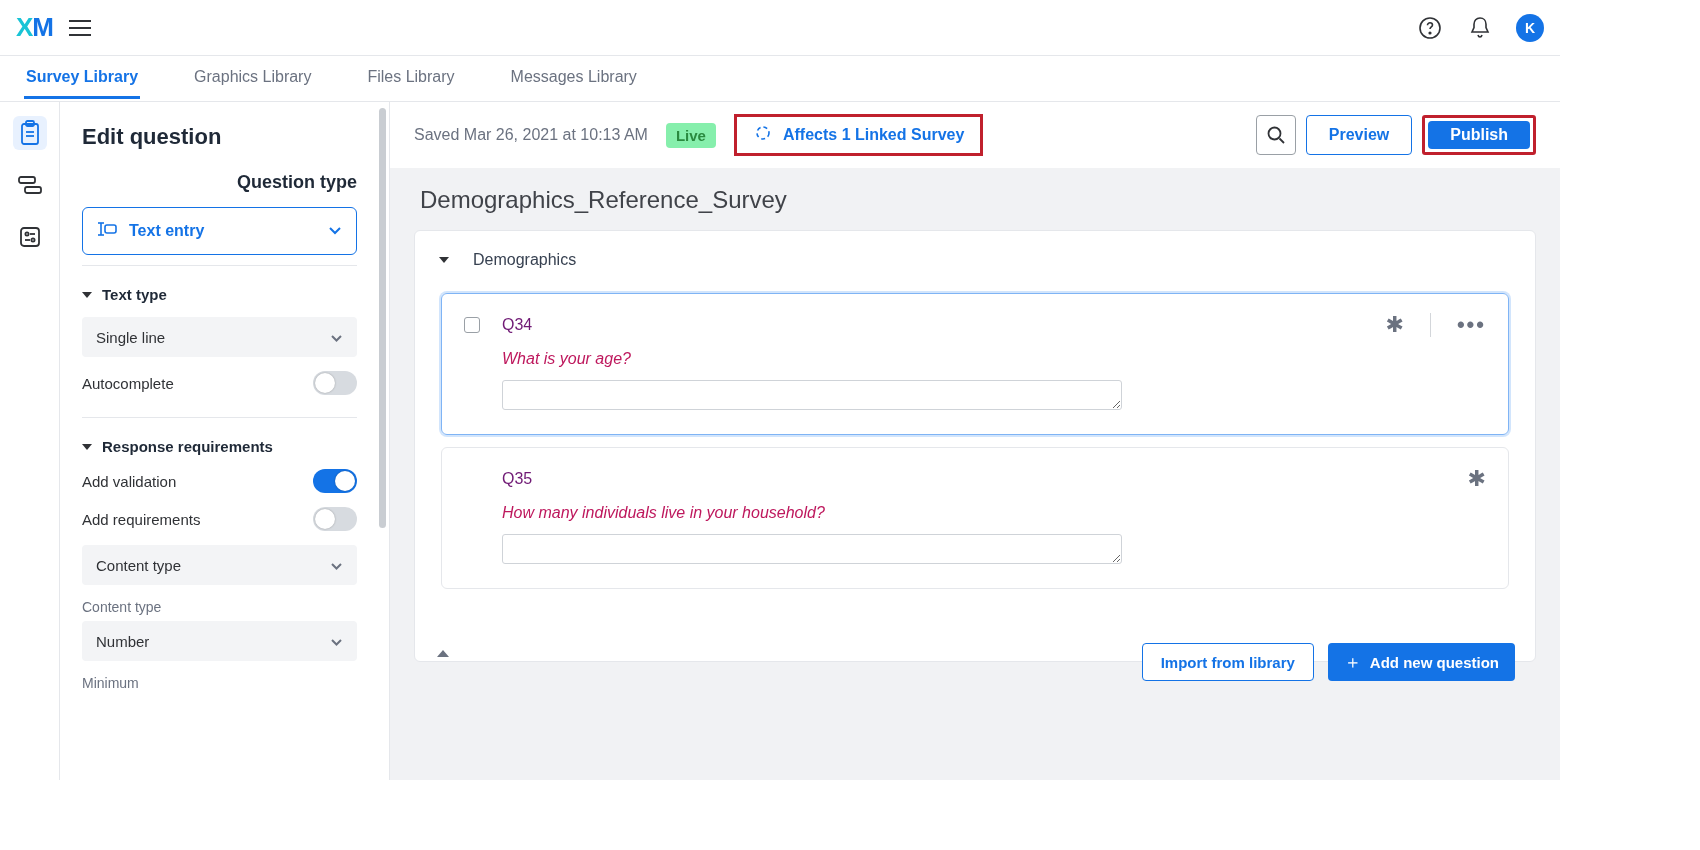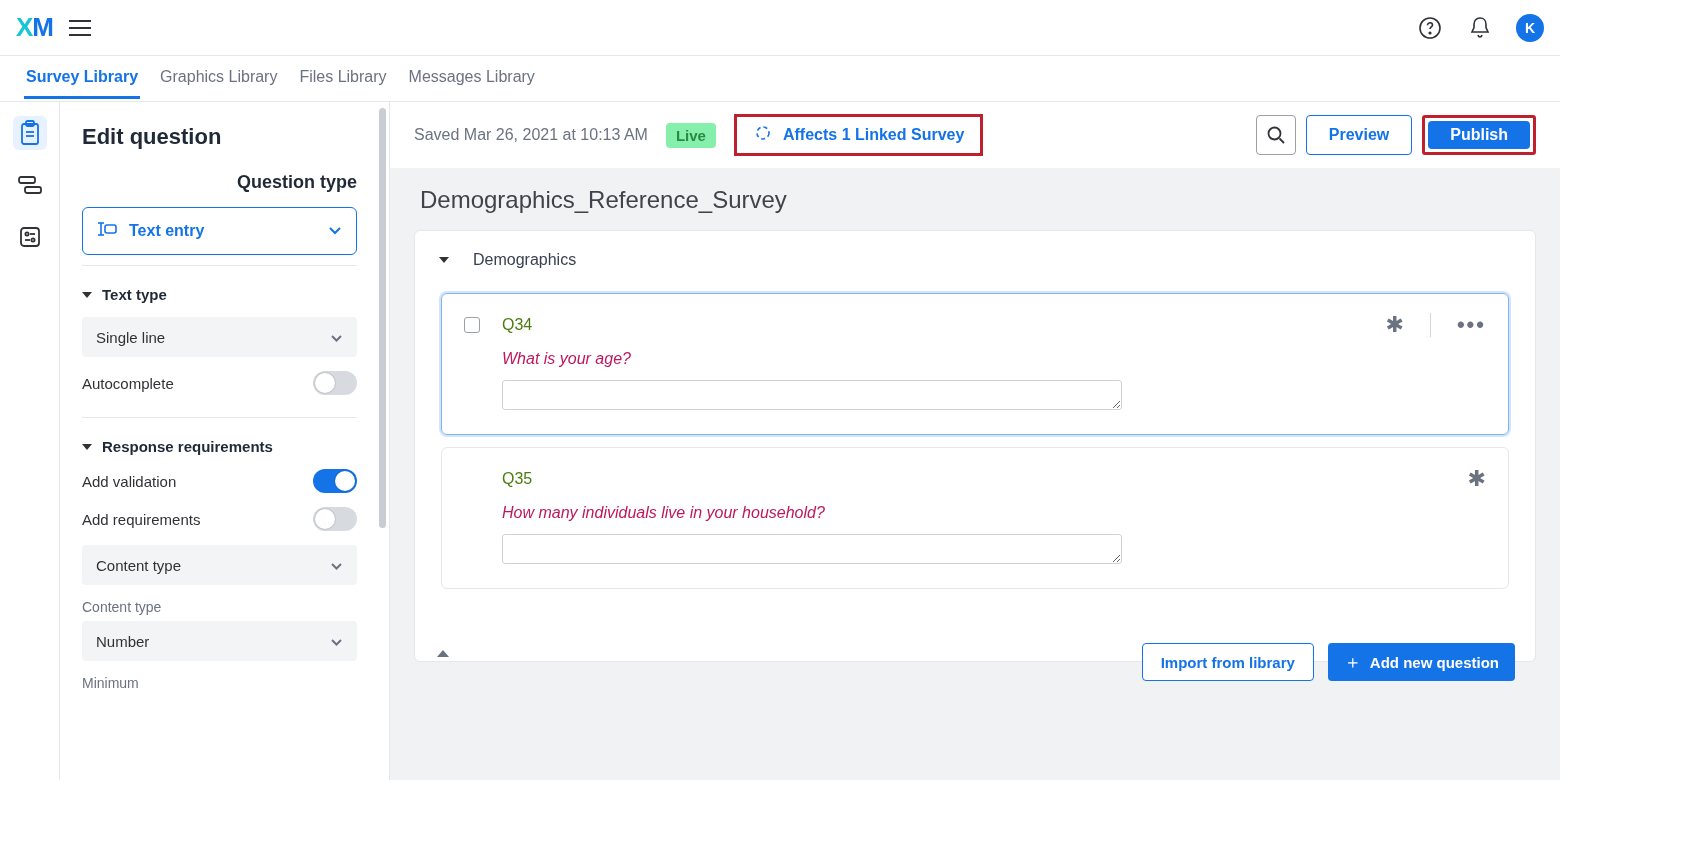--- a/index.html
+++ b/index.html
@@ -15,7 +15,7 @@
   .iconbtn { width:28px; height:28px; display:flex; align-items:center; justify-content:center; cursor:pointer;}
   .avatar { width:28px; height:28px; border-radius:50%; background:#1473e6; color:#fff; display:flex; align-items:center; justify-content:center; font-size:14px; font-weight:600;}
   
-  .tabrow { height:46px; display:flex; align-items:center; padding:0 24px; border-bottom:1px solid #e5e7eb; gap:18px;}
+  .tabrow { height:46px; display:flex; align-items:center; padding:0 24px; border-bottom:1px solid #e5e7eb; gap:52px;}
   .tab { font-size:16px; color:#6b7280; padding:10px 2px; cursor:pointer; border-bottom:3px solid transparent; font-weight:500;}
   .tab.active { color:#1473e6; font-weight:700; border-bottom-color:#1473e6;}
   

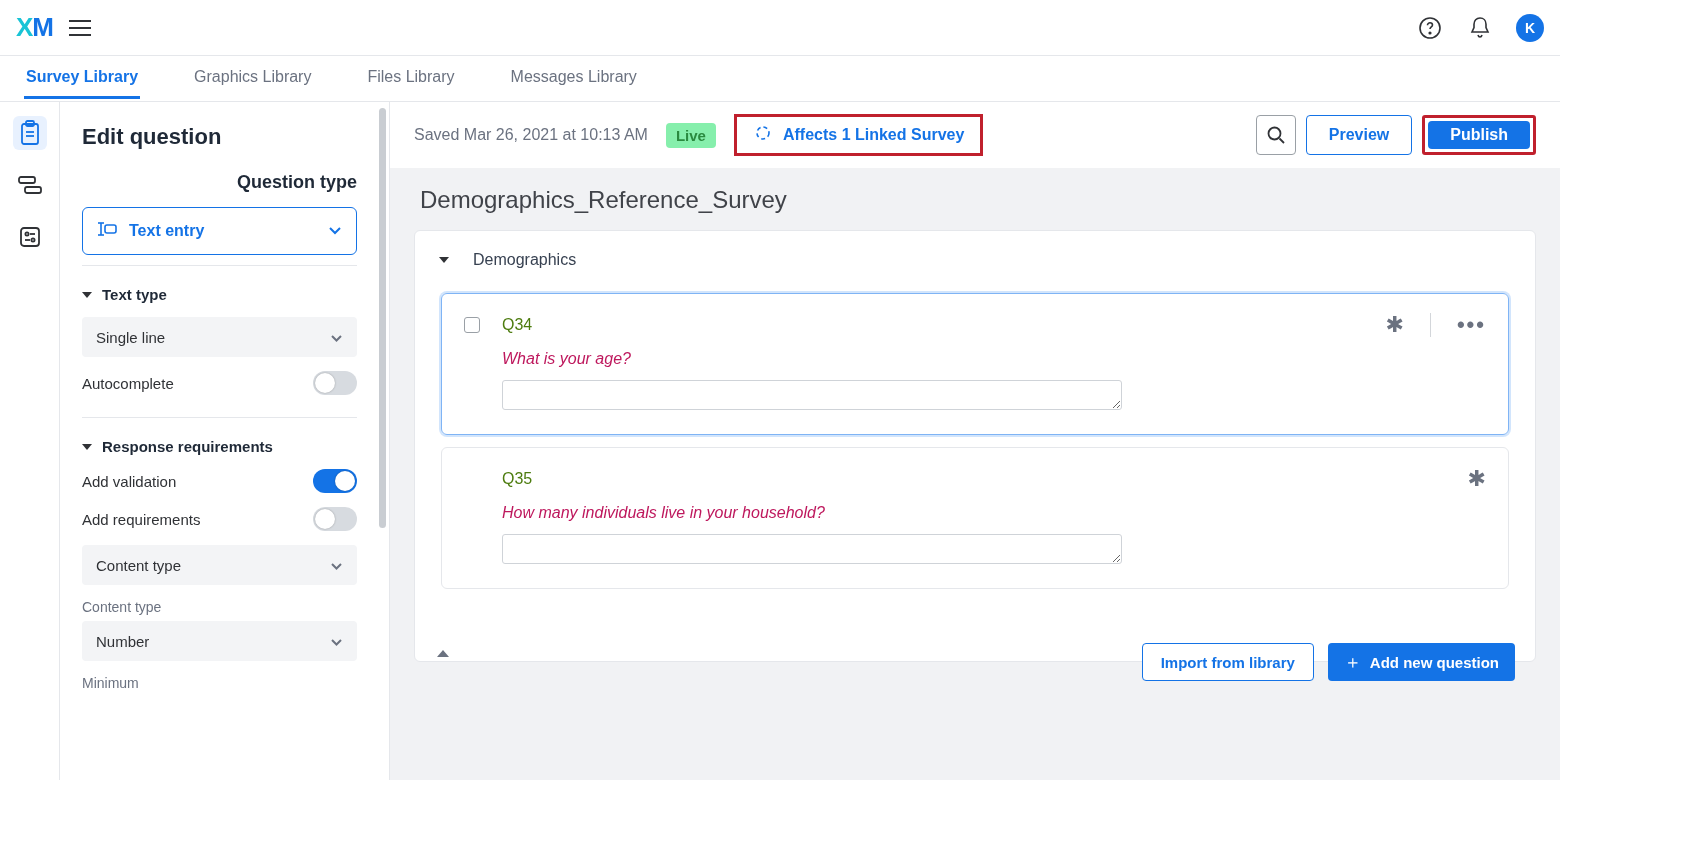--- a/index.html
+++ b/index.html
@@ -65,7 +65,7 @@
   .qcard.selected { border:1.5px solid #7fb4f5; box-shadow:0 0 0 2px rgba(127,180,245,.35);}
   .qtop { display:flex; align-items:center;}
   .qchk { width:16px; height:16px; border:1.5px solid #9aa0a6; border-radius:3px; margin-right:22px;}
-  .qid { font-size:16px; color:#4d7c0f; }
+  .qid { font-size:16px; color:#701a75; }
   .qactions { margin-left:auto; display:flex; align-items:center; gap:26px; color:#6b7280;}
   .qtext { font-size:16px; margin:12px 0 12px 38px; color:#be185d;font-style:italic;}
   .qinput { margin-left:38px; }

